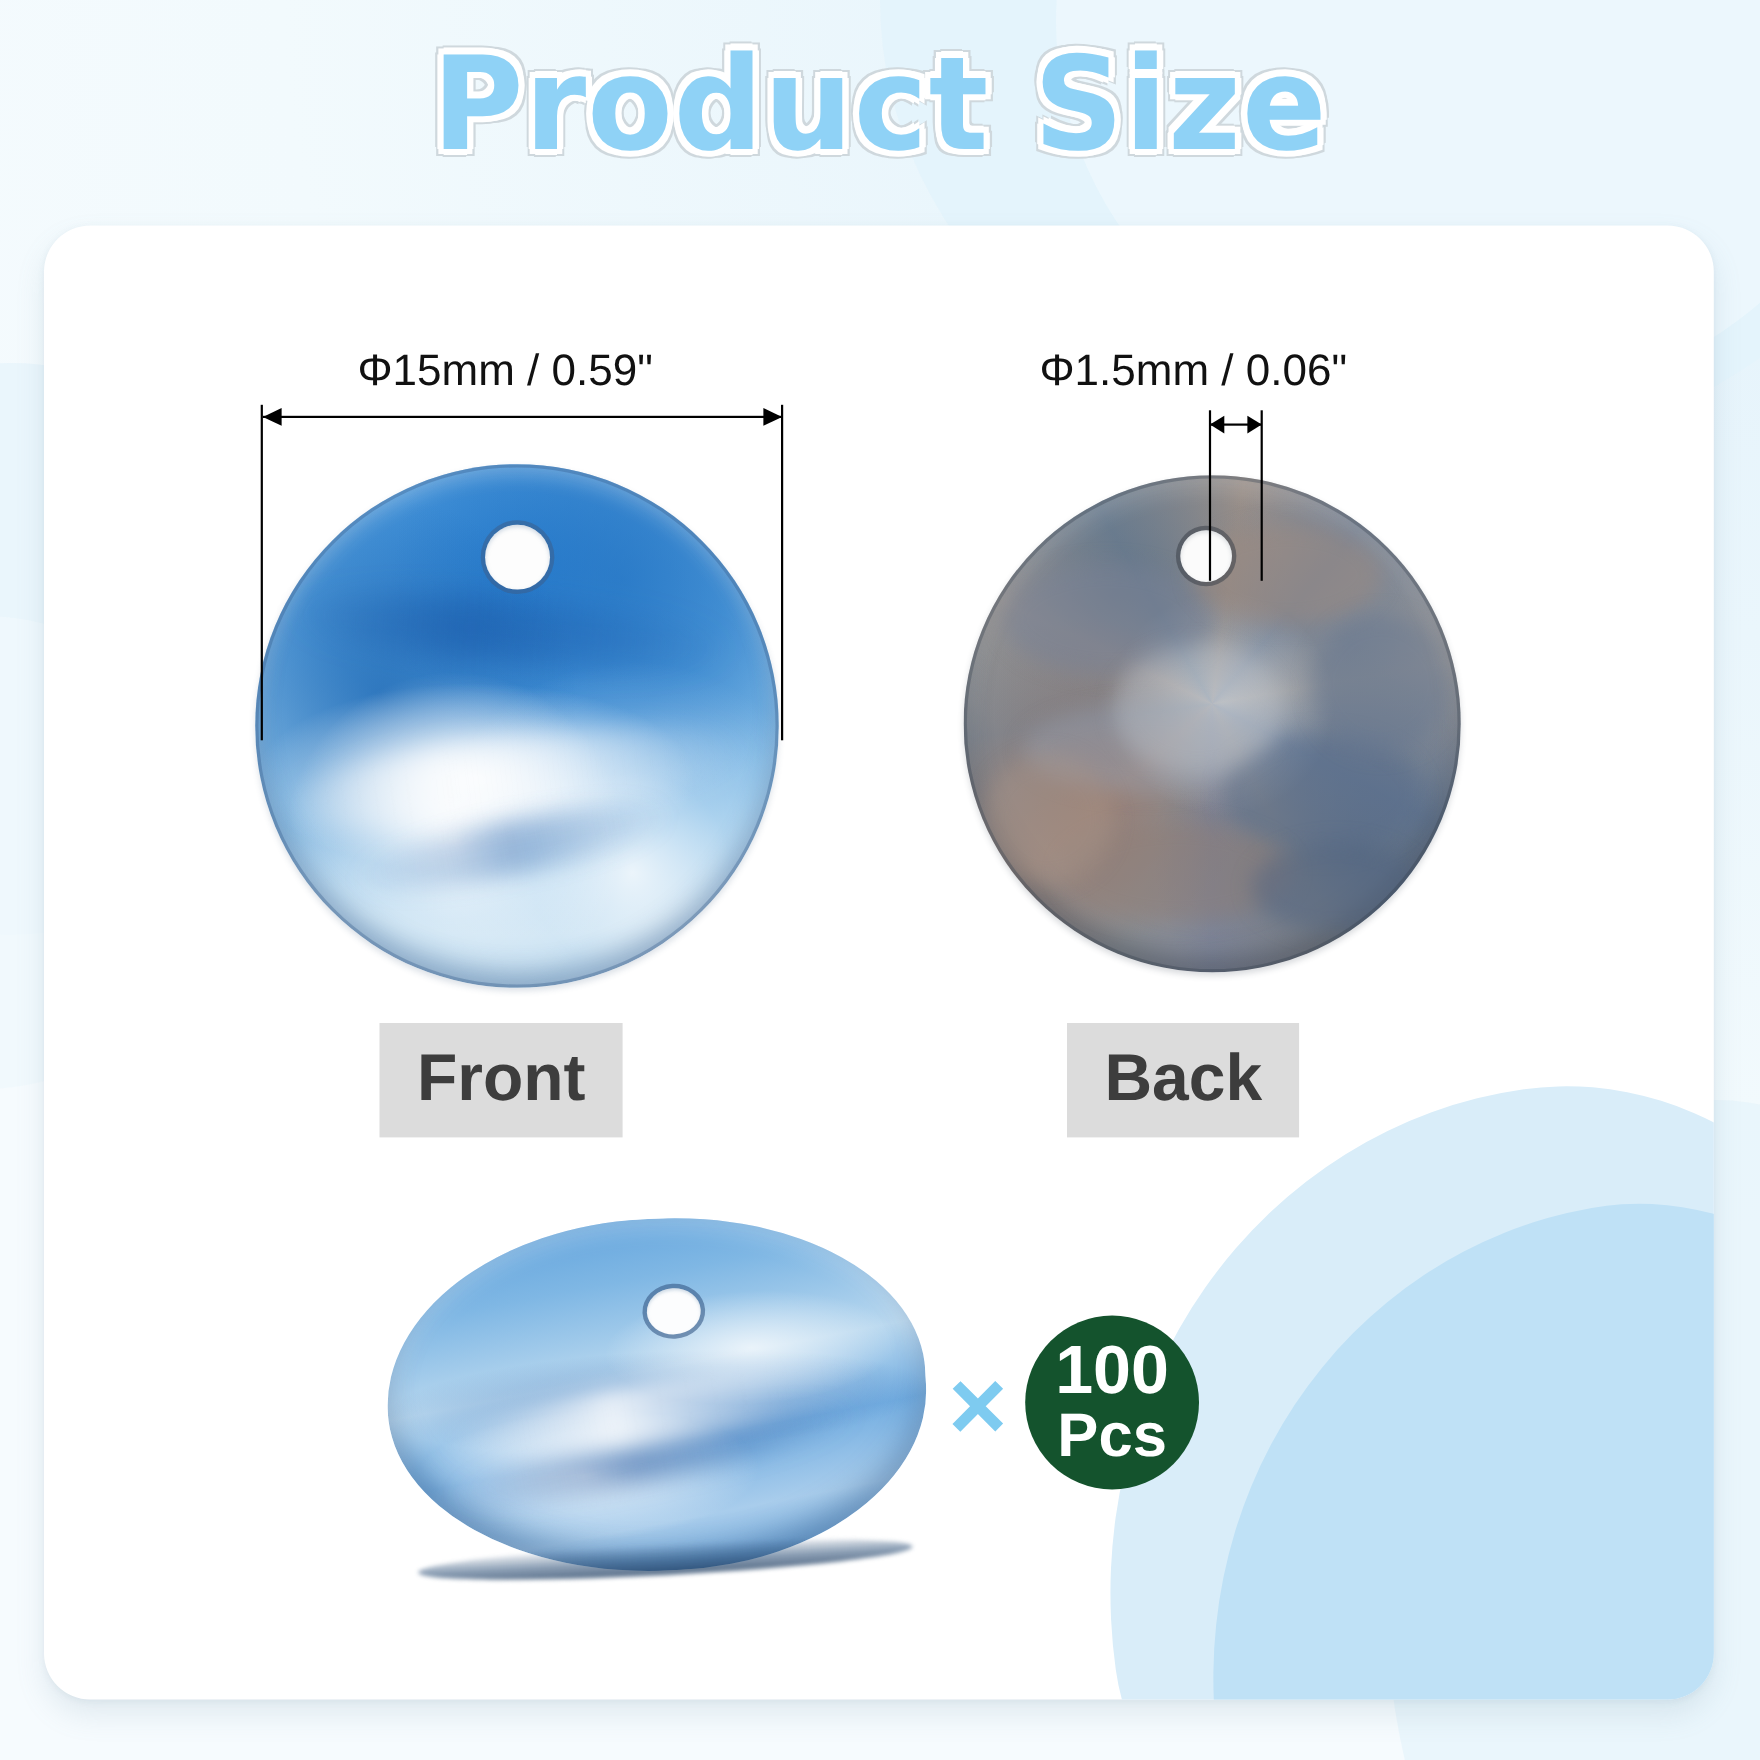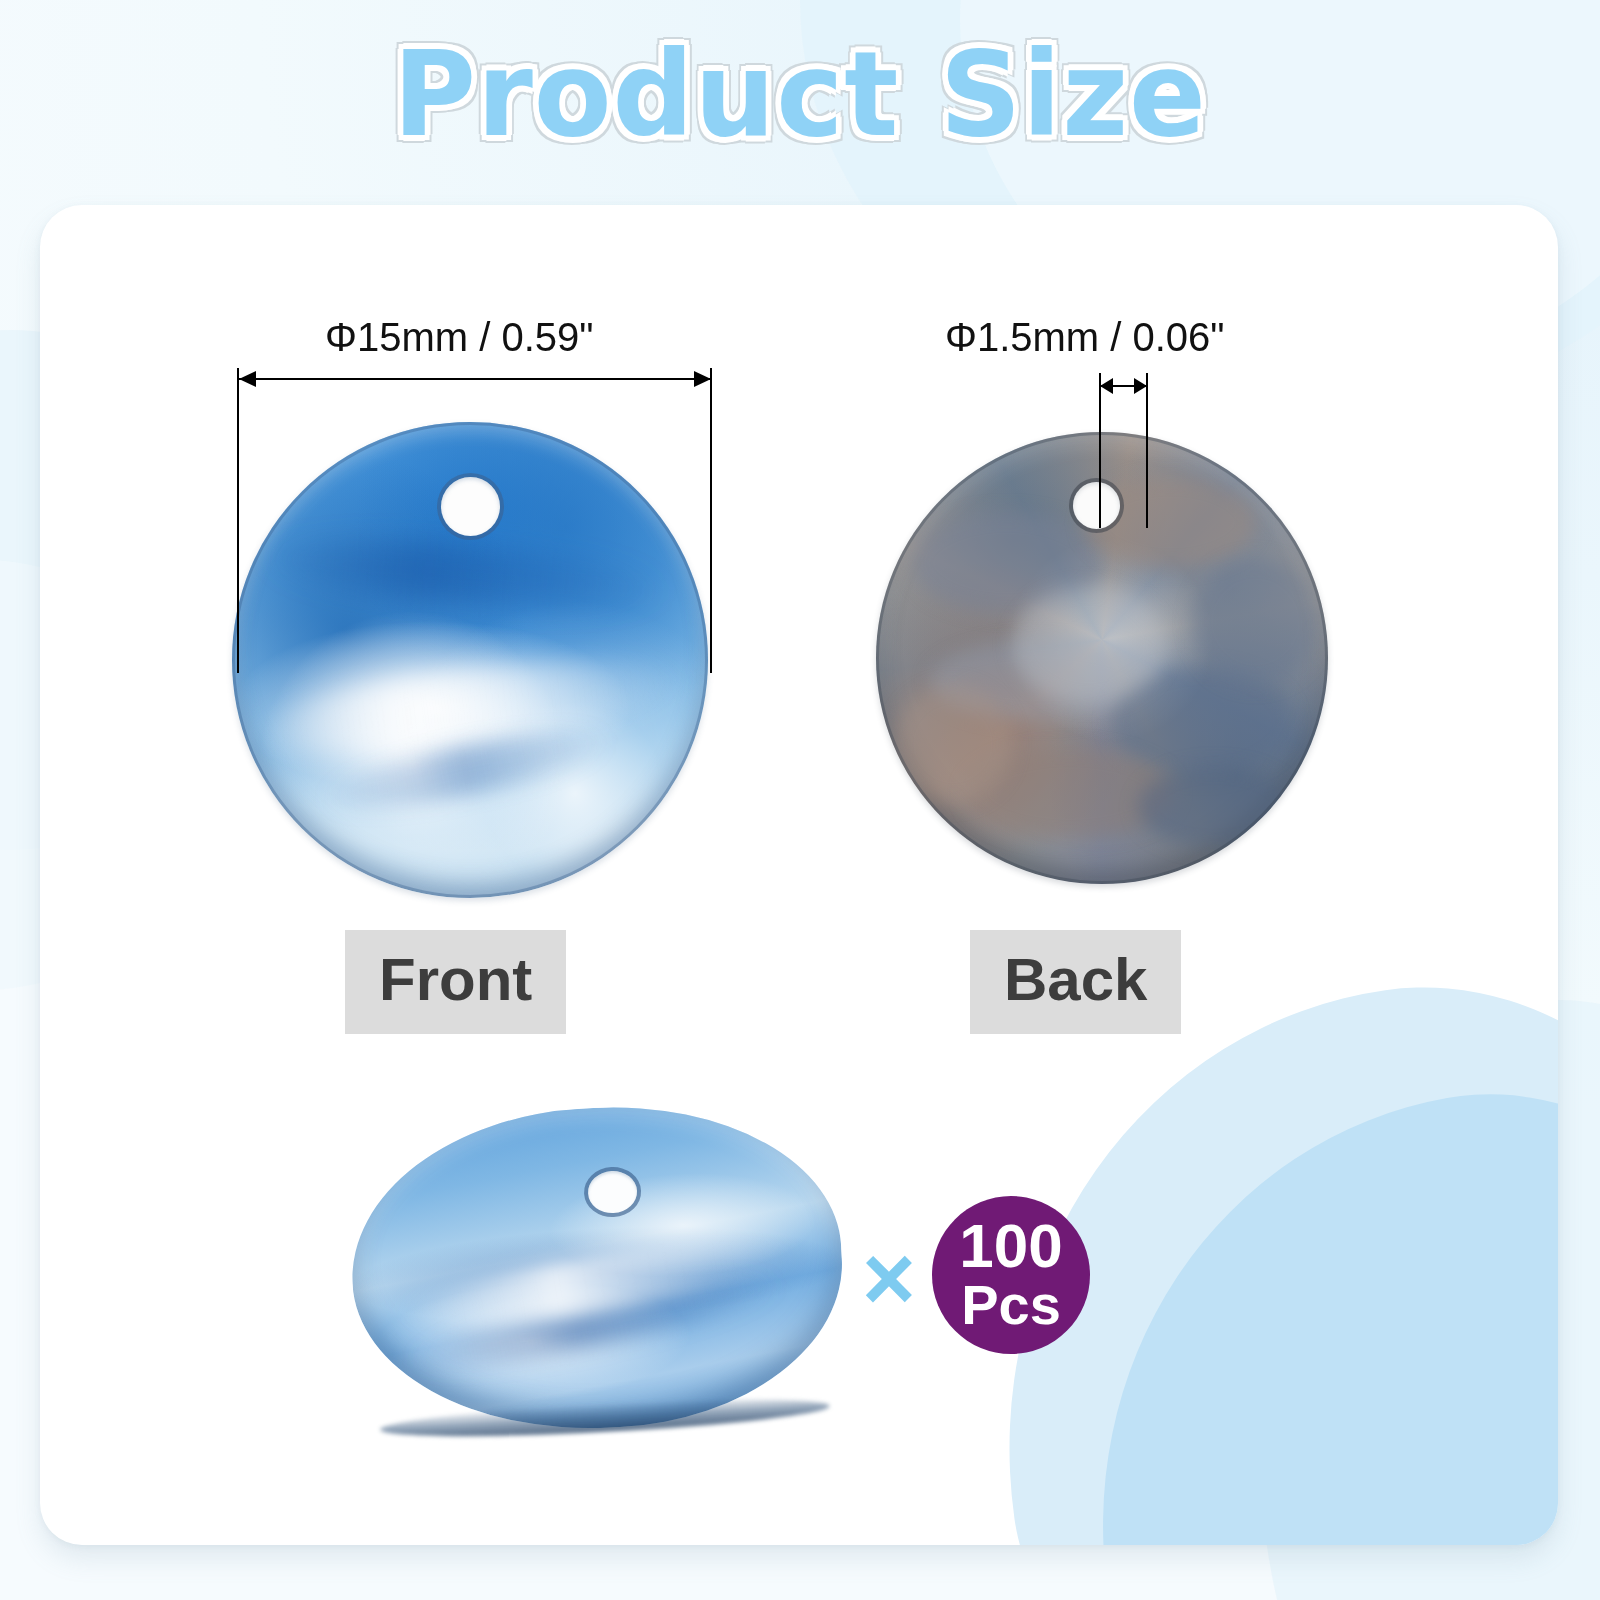--- a/index.html
+++ b/index.html
@@ -193,7 +193,7 @@
   }
   #qty-badge{
     position:absolute;left:932px;top:1196px;width:158px;height:158px;
-    border-radius:50%;background:#701a75;z-index:8;
+    border-radius:50%;background:#14532d;z-index:8;
     display:flex;flex-direction:column;align-items:center;justify-content:center;
   }
   #qty-badge .n{color:#fff;font-size:62px;font-weight:bold;line-height:60px;

